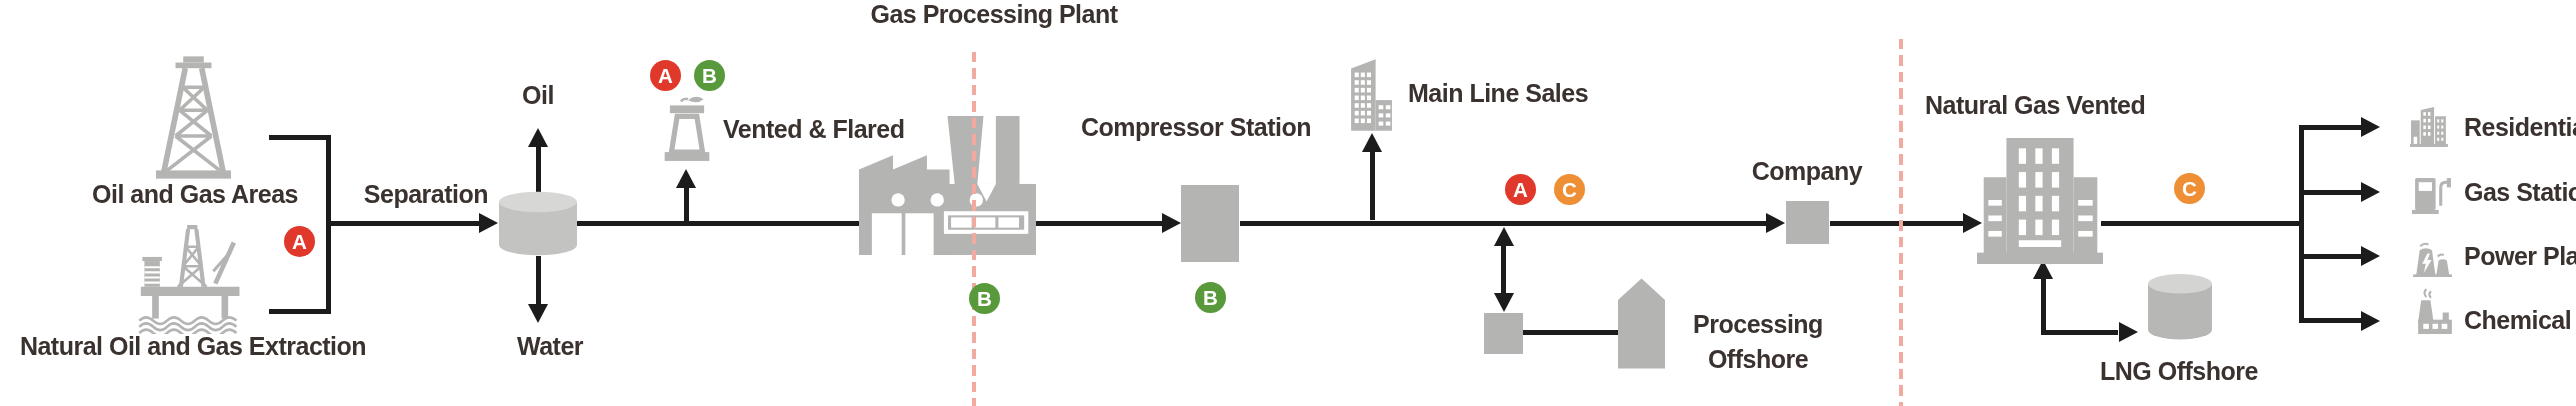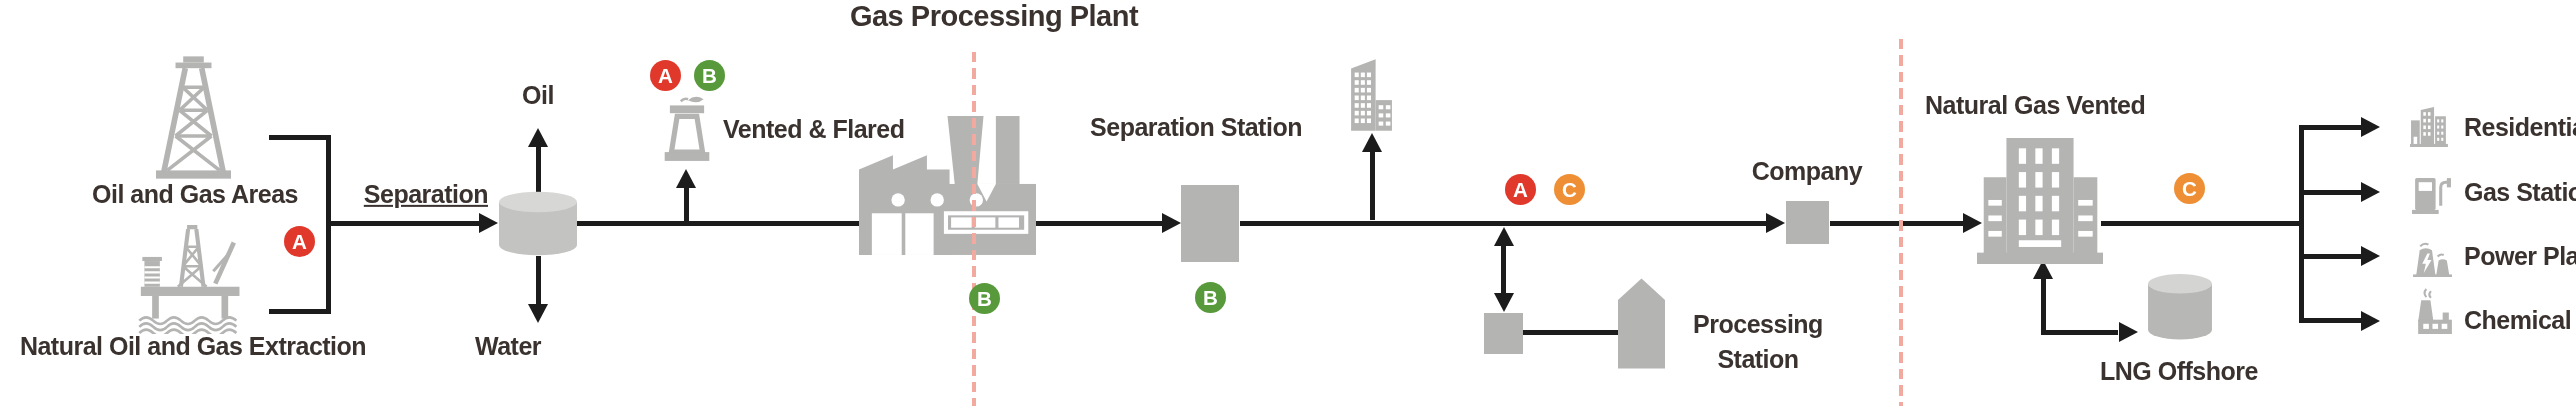--- a/index.html
+++ b/index.html
@@ -10,7 +10,7 @@
   .ctr{transform:translate(-50%,-50%);text-align:center;}
   .vctr{transform:translateY(-50%);}
   .rctr{transform:translate(-100%,-50%);text-decoration:underline;}
-  .title{font-size:29px;transform:translateX(-50%);}
+  .title{font-size:25px;transform:translateX(-50%);}
   .hline{position:absolute;height:5.2px;background:#1c1c1c;}
   .vline{position:absolute;width:5.2px;background:#1c1c1c;}
   .thin{height:4.6px;}

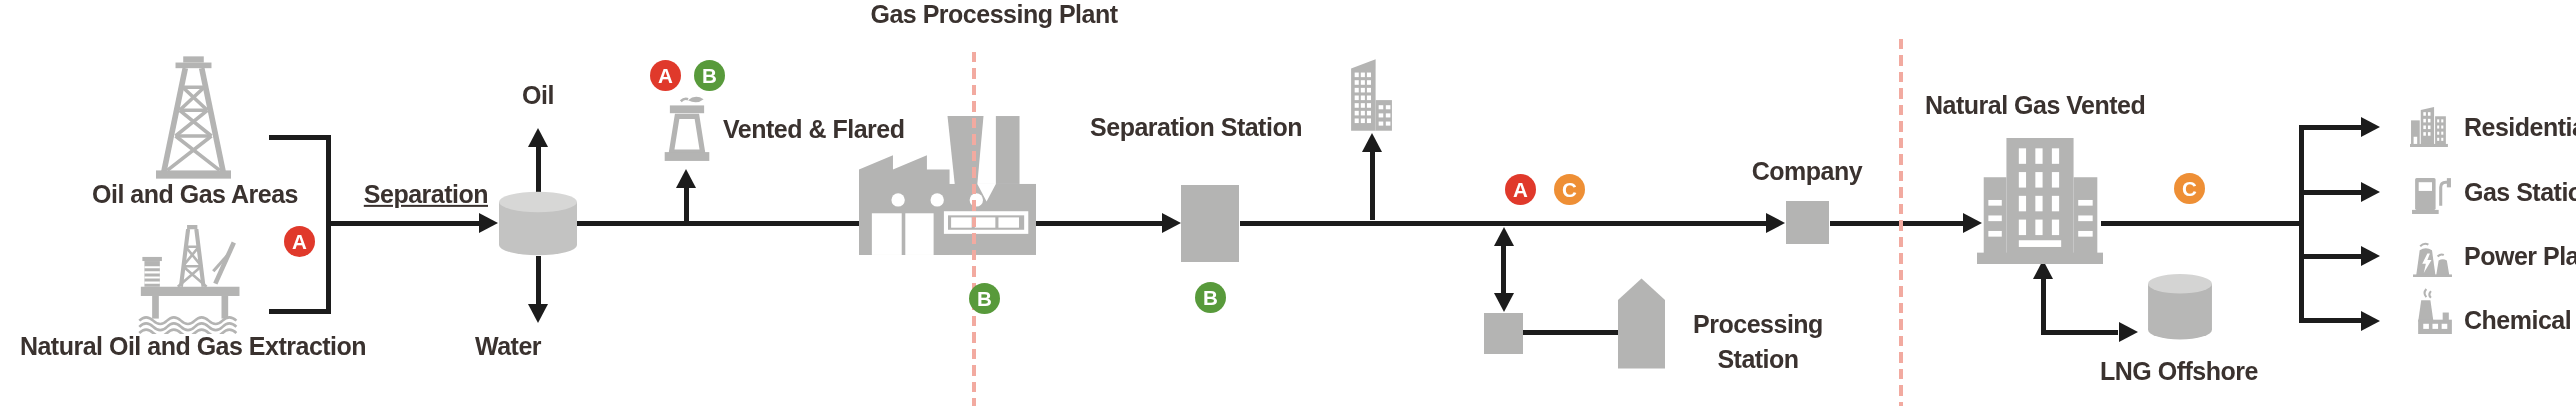--- a/index.html
+++ b/index.html
@@ -348,6 +348,7 @@
   <div class="lbl ctr" style="left:508px;top:346px;">Water</div>
   <div class="lbl vctr" style="left:723px;top:129px;">Vented &amp; Flared</div>
   <div class="lbl ctr" style="left:1196px;top:127px;">Separation Station</div>
+  <div class="lbl vctr" style="left:1408px;top:93px;">Main Line Sales</div>
   <div class="lbl ctr" style="left:1758px;top:342px;line-height:35px;">
     <div>Processing</div>
     <div>Station</div>

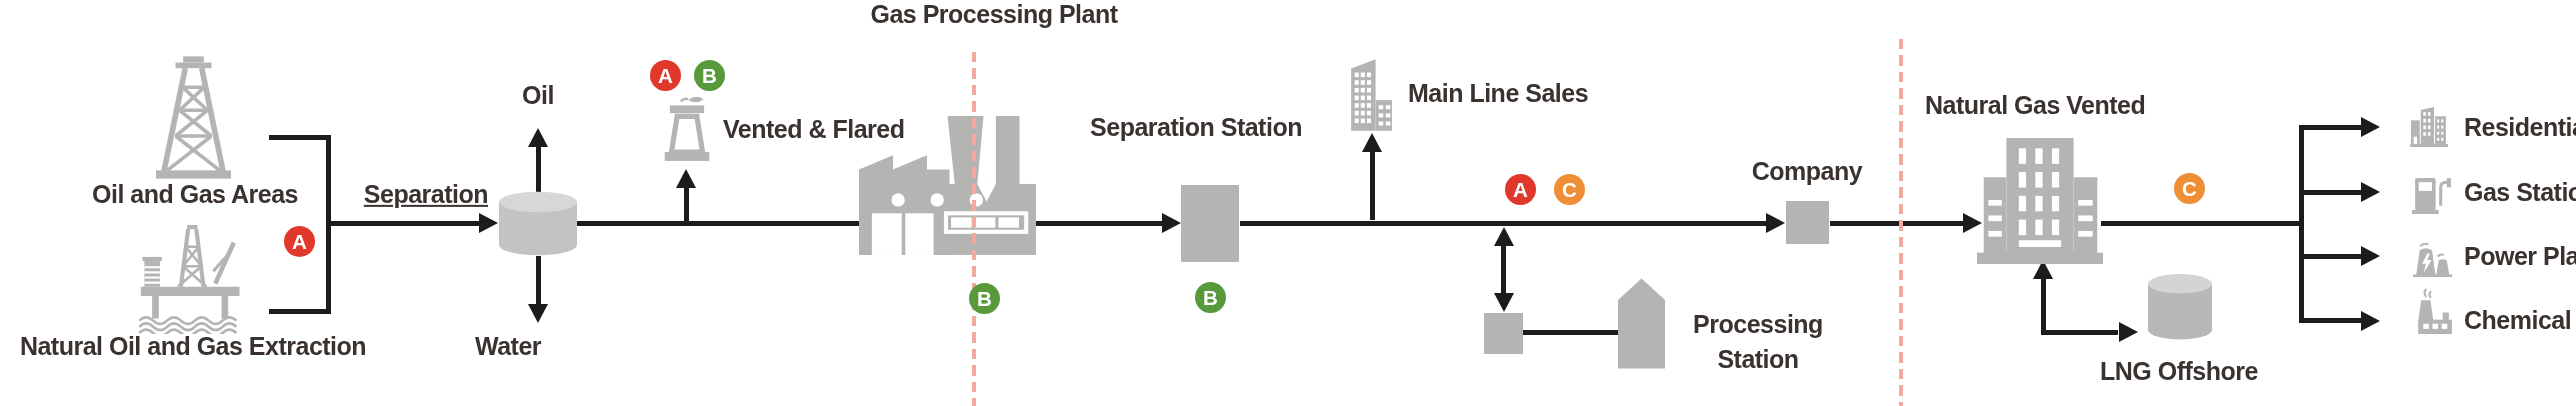--- a/index.html
+++ b/index.html
@@ -347,7 +347,7 @@
   <div class="lbl ctr" style="left:538px;top:95px;">Oil</div>
   <div class="lbl ctr" style="left:508px;top:346px;">Water</div>
   <div class="lbl vctr" style="left:723px;top:129px;">Vented &amp; Flared</div>
-  <div class="lbl ctr" style="left:1196px;top:127px;">Separation Station</div>
+  <div class="lbl ctr" style="left:1196px;top:127px;">Compressor Station</div>
   <div class="lbl vctr" style="left:1408px;top:93px;">Main Line Sales</div>
   <div class="lbl ctr" style="left:1758px;top:342px;line-height:35px;">
     <div>Processing</div>

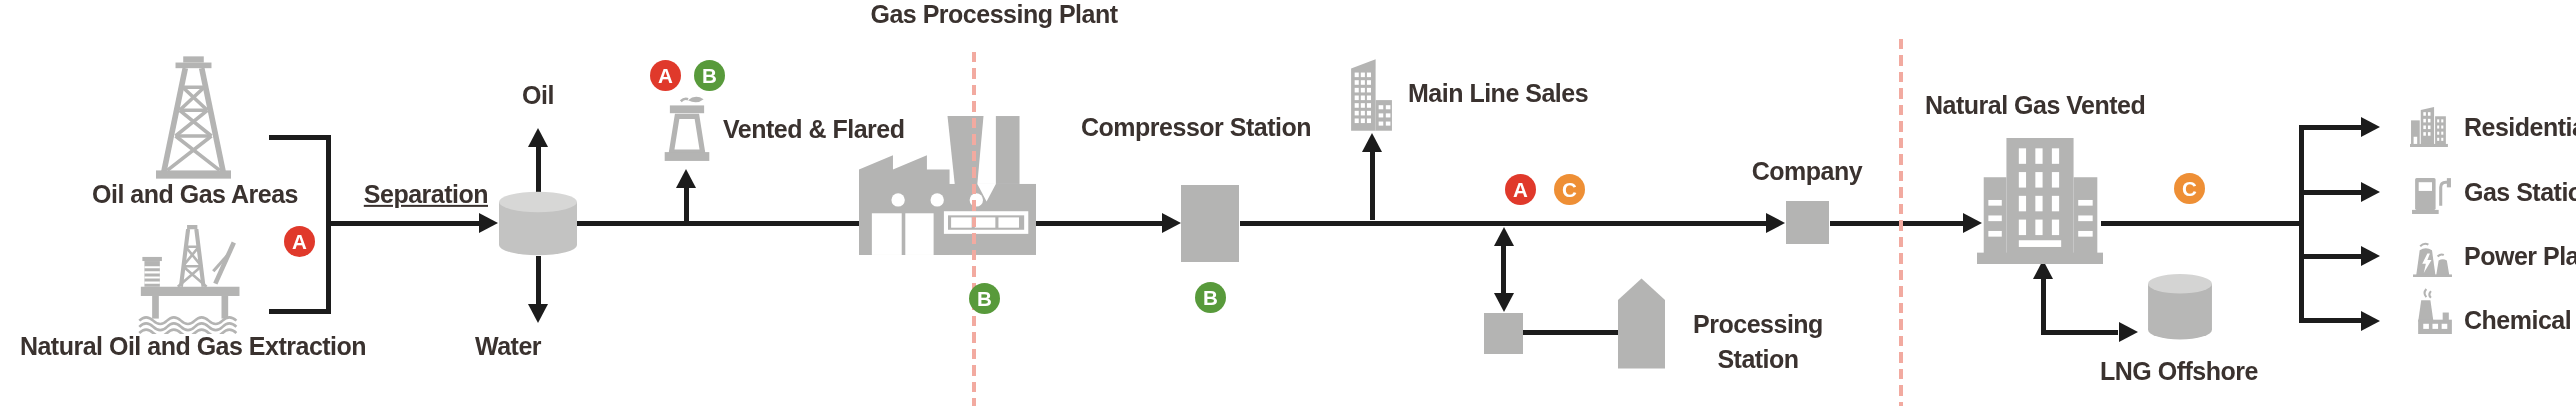--- a/index.html
+++ b/index.html
@@ -9,7 +9,7 @@
        letter-spacing:-0.5px;white-space:nowrap;}
   .ctr{transform:translate(-50%,-50%);text-align:center;}
   .vctr{transform:translateY(-50%);}
-  .rctr{transform:translate(-100%,-50%);text-decoration:underline;}
+  .rctr{transform:translate(-100%,-50%);}
   .title{font-size:25px;transform:translateX(-50%);}
   .hline{position:absolute;height:5.2px;background:#1c1c1c;}
   .vline{position:absolute;width:5.2px;background:#1c1c1c;}

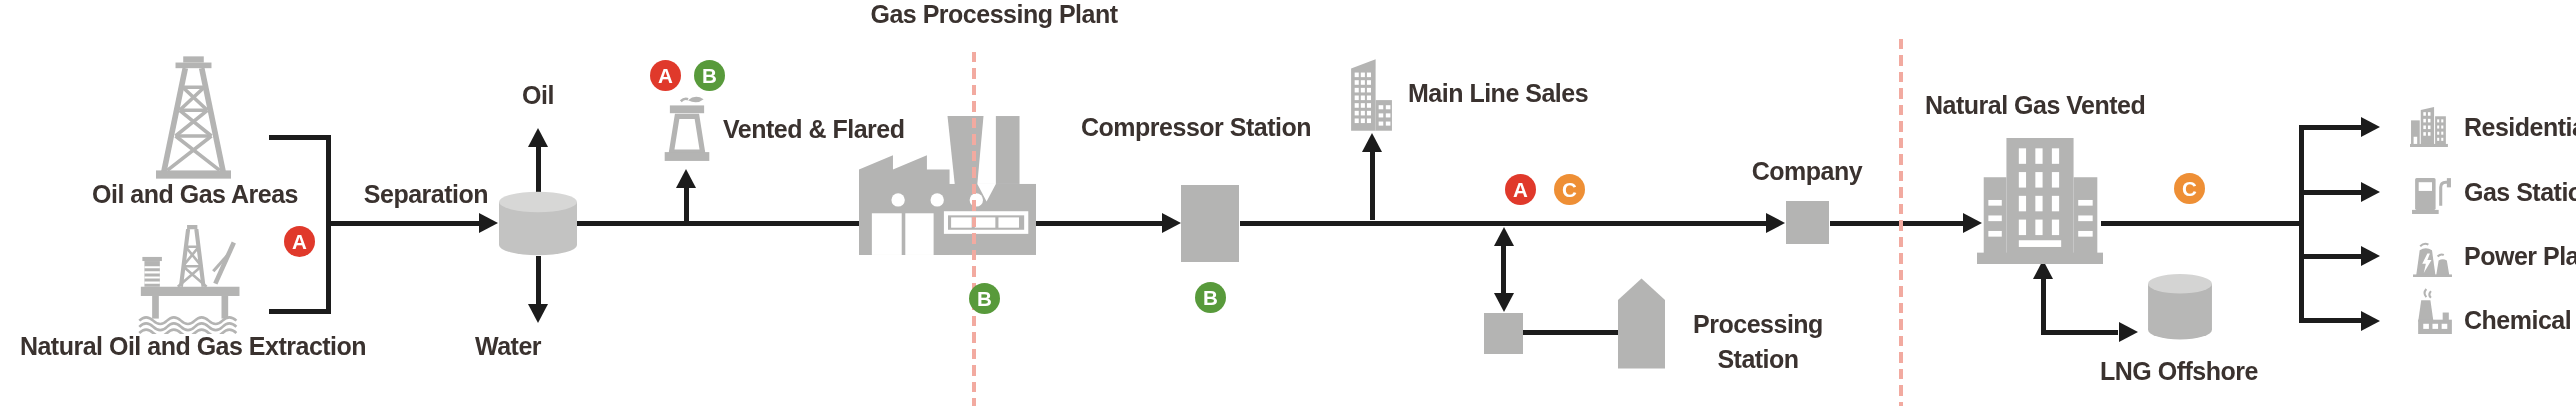--- a/index.html
+++ b/index.html
@@ -345,7 +345,7 @@
   <div class="lbl ctr" style="left:193px;top:346px;">Natural Oil and Gas Extraction</div>
   <div class="lbl rctr" style="left:488px;top:194px;">Separation</div>
   <div class="lbl ctr" style="left:538px;top:95px;">Oil</div>
-  <div class="lbl ctr" style="left:508px;top:346px;">Water</div>
+  <div class="lbl ctr" style="left:550px;top:346px;">Water</div>
   <div class="lbl vctr" style="left:723px;top:129px;">Vented &amp; Flared</div>
   <div class="lbl ctr" style="left:1196px;top:127px;">Compressor Station</div>
   <div class="lbl vctr" style="left:1408px;top:93px;">Main Line Sales</div>

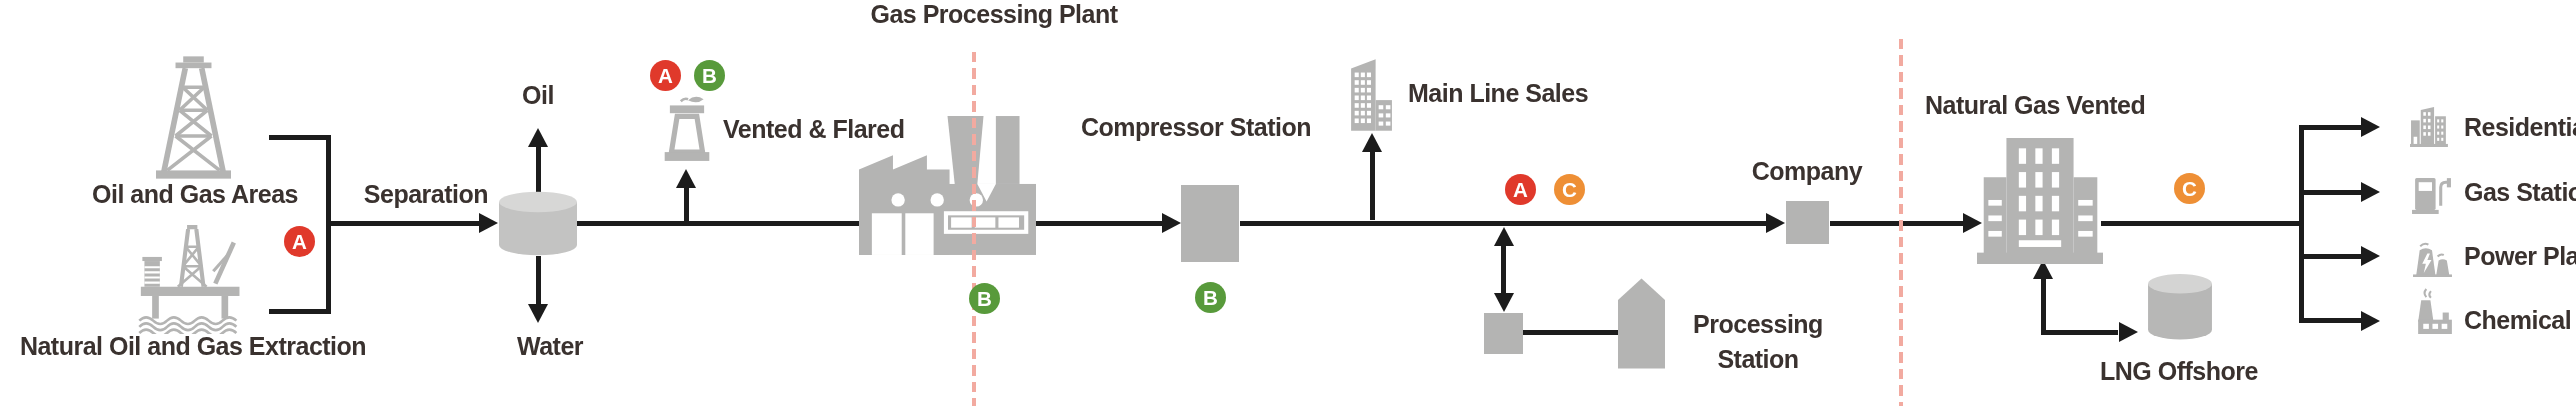--- a/index.html
+++ b/index.html
@@ -351,7 +351,7 @@
   <div class="lbl vctr" style="left:1408px;top:93px;">Main Line Sales</div>
   <div class="lbl ctr" style="left:1758px;top:342px;line-height:35px;">
     <div>Processing</div>
-    <div>Station</div>
+    <div>Offshore</div>
   </div>
   <div class="lbl ctr" style="left:1807px;top:171px;">Company</div>
   <div class="lbl vctr" style="left:1925px;top:105px;">Natural Gas Vented</div>

